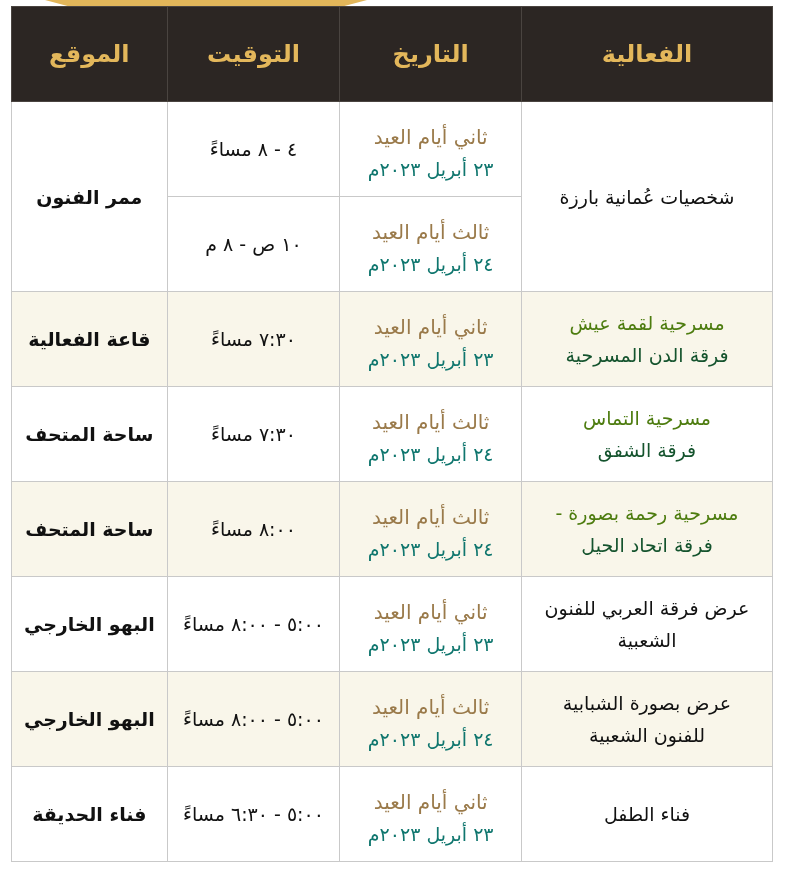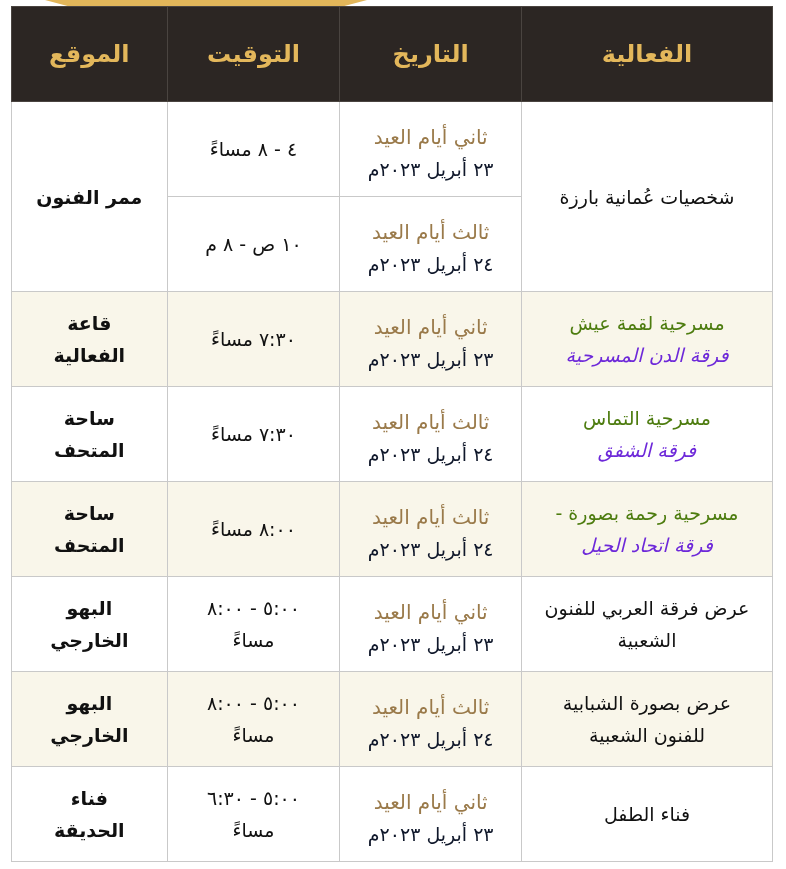--- a/index.html
+++ b/index.html
@@ -9,7 +9,7 @@
          background: #e2b65a; clip-path: polygon(0 0, 100% 0, 93% 100%, 7% 100%); }
   table { position: absolute; left: 11px; top: 6px; width: 762px; border-collapse: collapse;
           direction: rtl; table-layout: fixed; }
-  th, td { border: 1px solid #c9c9c9; text-align: center; vertical-align: middle; padding: 0 22px; }
+  th, td { border: 1px solid #c9c9c9; text-align: center; vertical-align: middle; padding: 0 6px; }
   thead th { background: #2c2623; color: #e3b75b; height: 94px; font-size: 24px; font-weight: bold;
              border-color: #4a4440; }
   td { font-size: 19px; color: #111; line-height: 32px; }

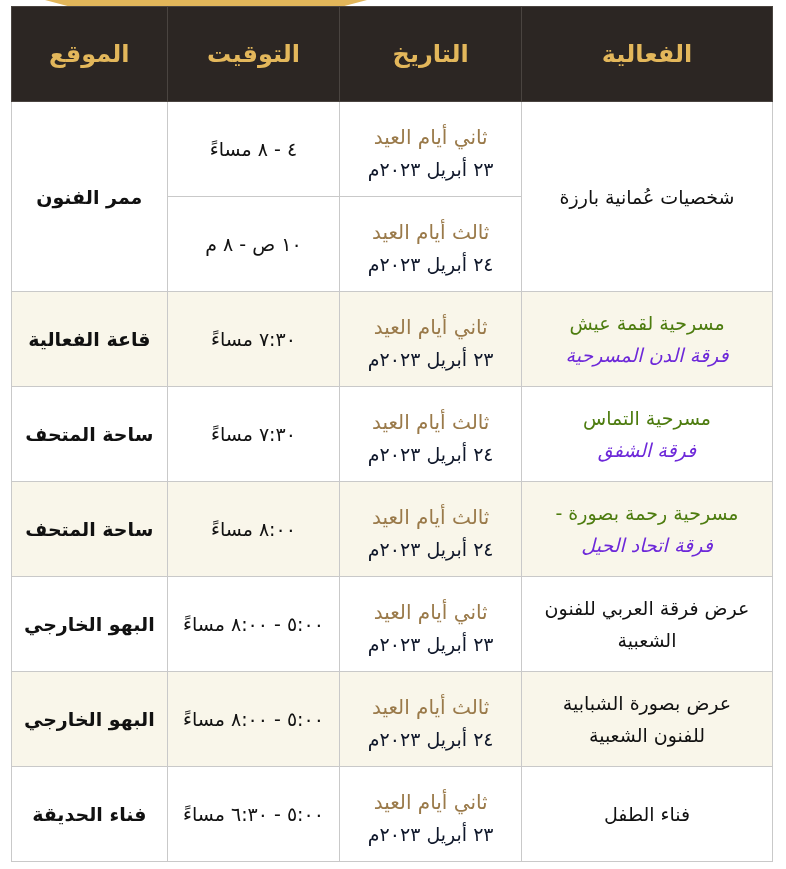--- a/index.html
+++ b/index.html
@@ -18,7 +18,7 @@
   .event-sub { color: #6d28d9; display: block; font-style: italic; }
   .event-plain { color: #111; display: block; }
   .day { color: #9a7a4a; display: block; font-size: 20px; margin-top: 8px; }
-  .date { color: #0f172a; display: block; }
+  .date { color: #0f766e; display: block; }
   .loc { font-weight: bold; margin-top: 8px; }
   .col-event { width: 250px; }
   .col-date { width: 181px; }

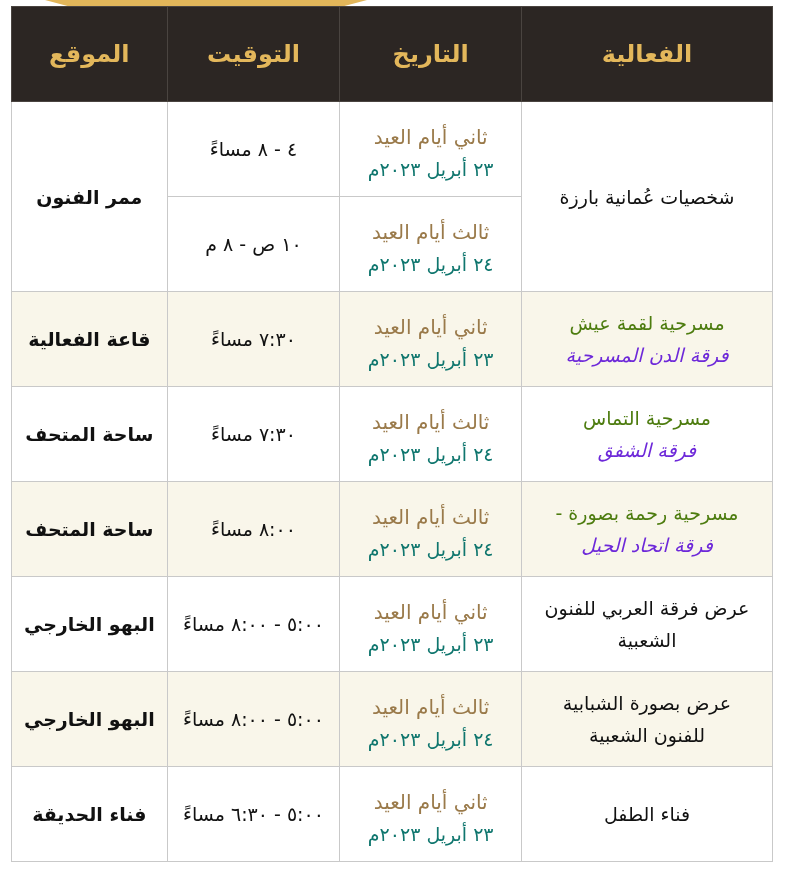--- a/index.html
+++ b/index.html
@@ -15,7 +15,7 @@
   td { font-size: 19px; color: #111; line-height: 32px; }
   tr.shade td { background: #f9f6ea; }
   .event-title { color: #4d7c0f; font-weight: normal; display: block; }
-  .event-sub { color: #6d28d9; display: block; font-style: italic; }
+  .event-sub { color: #14532d; display: block; }
   .event-plain { color: #111; display: block; }
   .day { color: #9a7a4a; display: block; font-size: 20px; margin-top: 8px; }
   .date { color: #0f766e; display: block; }

